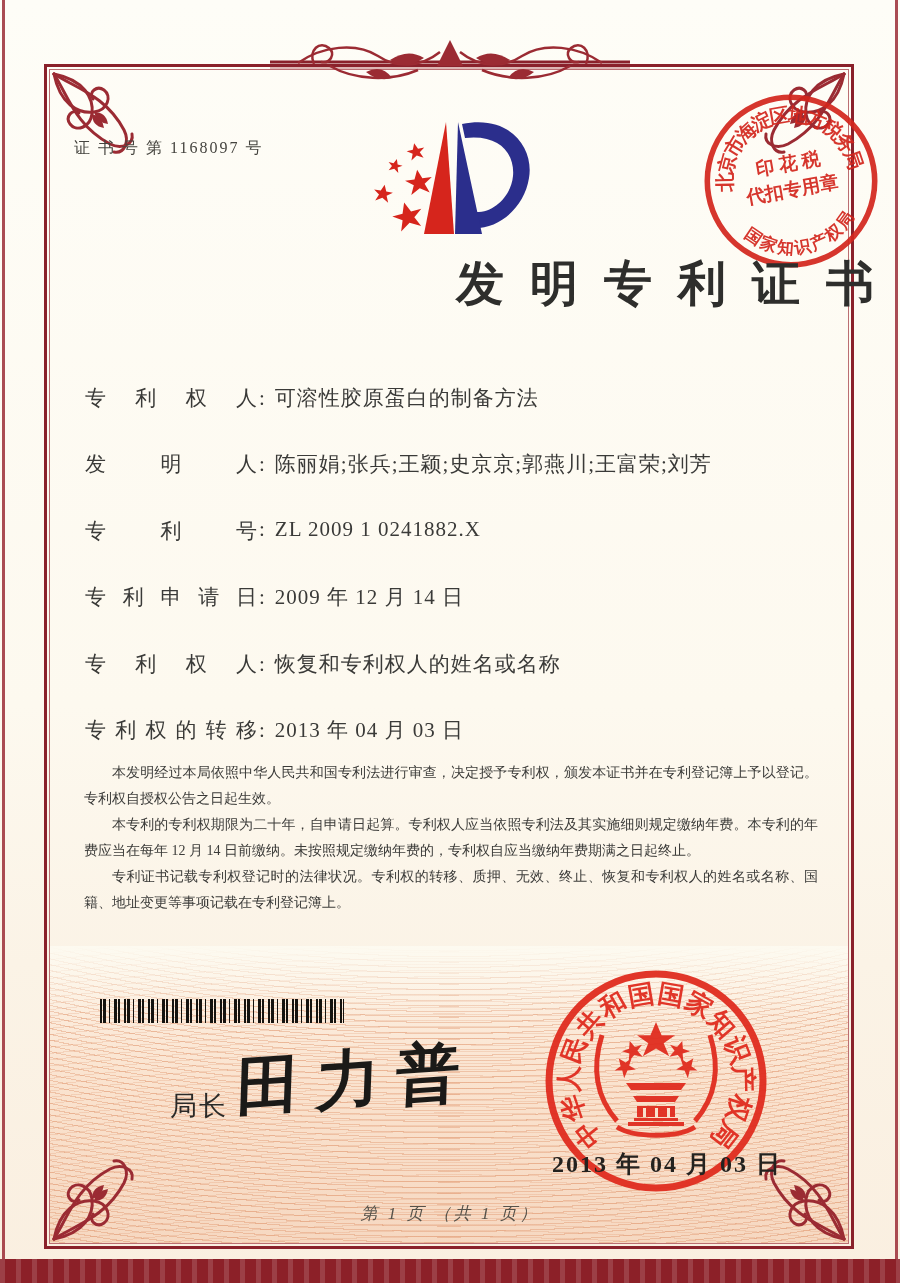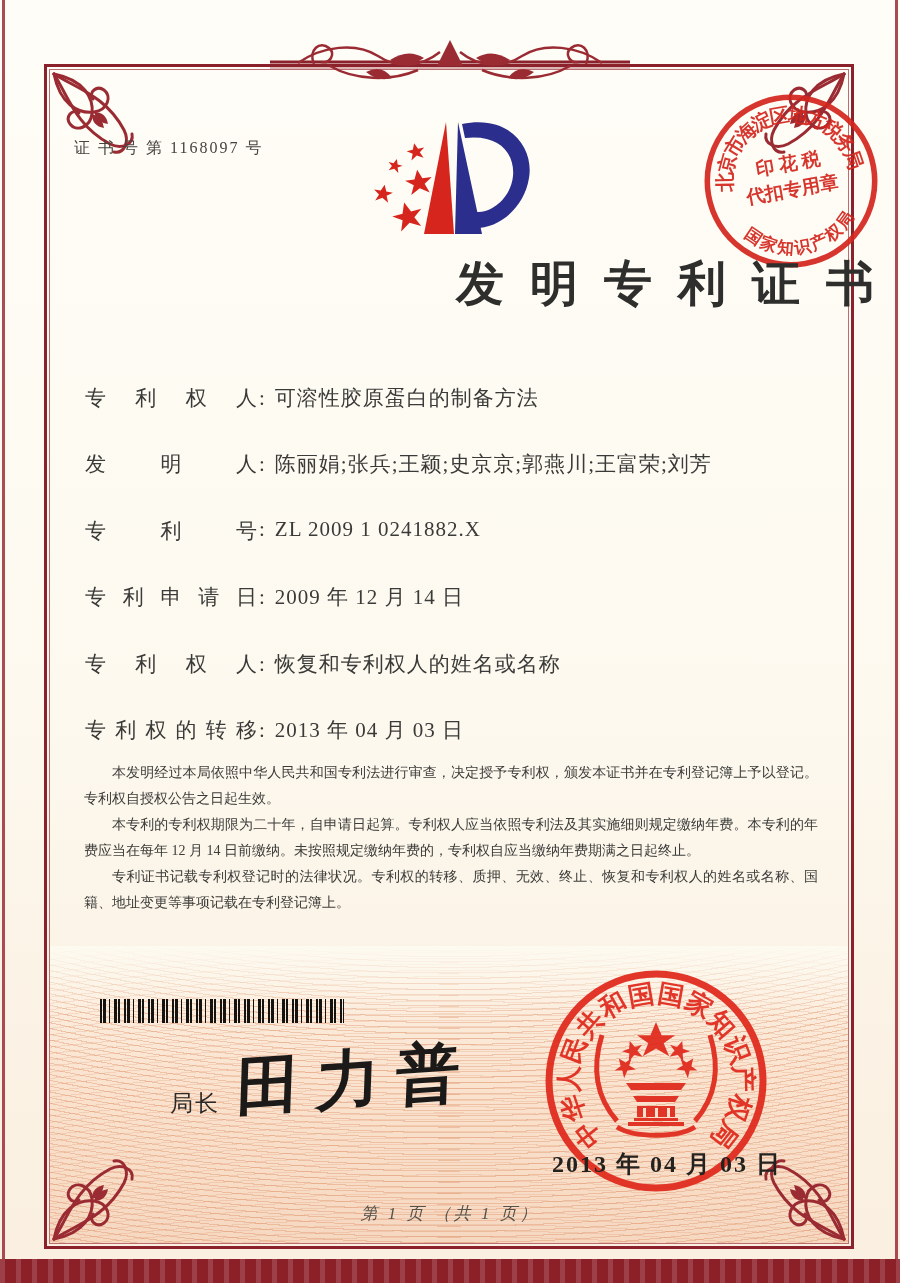--- a/index.html
+++ b/index.html
@@ -54,7 +54,7 @@
   
   .barcode{position:absolute;left:100px;top:999px;width:244px;height:24px;z-index:5;
     background:repeating-linear-gradient(90deg,#15130f 0 2px,rgba(0,0,0,0) 2px 3px,#15130f 3px 6px,rgba(0,0,0,0) 6px 9px,#15130f 9px 10px,rgba(0,0,0,0) 10px 14px,#15130f 14px 17px,rgba(0,0,0,0) 17px 18px,#15130f 18px 20px,rgba(0,0,0,0) 20px 24px);}
-  .sig-title{position:absolute;left:170px;top:1088px;font-size:23px;letter-spacing:2px;color:#2b2a28;z-index:6;}
+  .sig-title{position:absolute;left:170px;top:1088px;font-size:27px;letter-spacing:2px;color:#2b2a28;z-index:6;}
   .sig-name{position:absolute;left:236px;top:1036px;font-size:64px;font-weight:700;color:#1b1a18;
     letter-spacing:16px;transform:rotate(-4deg) skewX(-6deg);z-index:6;}
   .main-seal{position:absolute;left:538px;top:963px;width:236px;height:236px;z-index:5;opacity:.94;}

